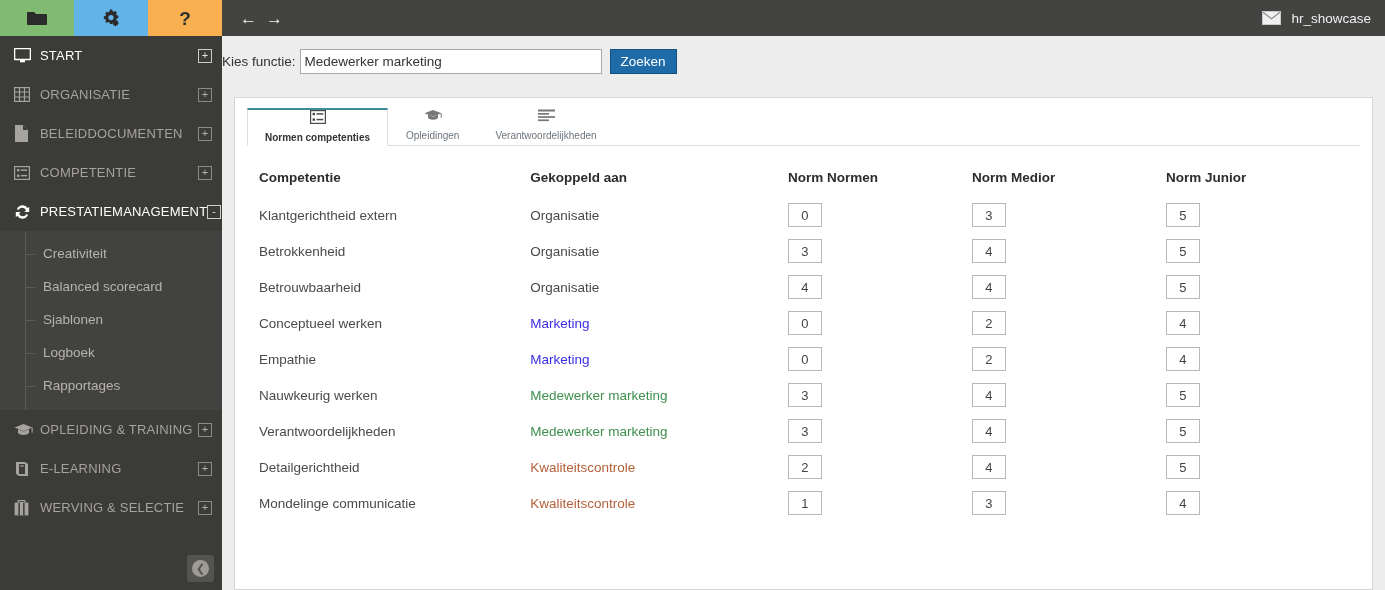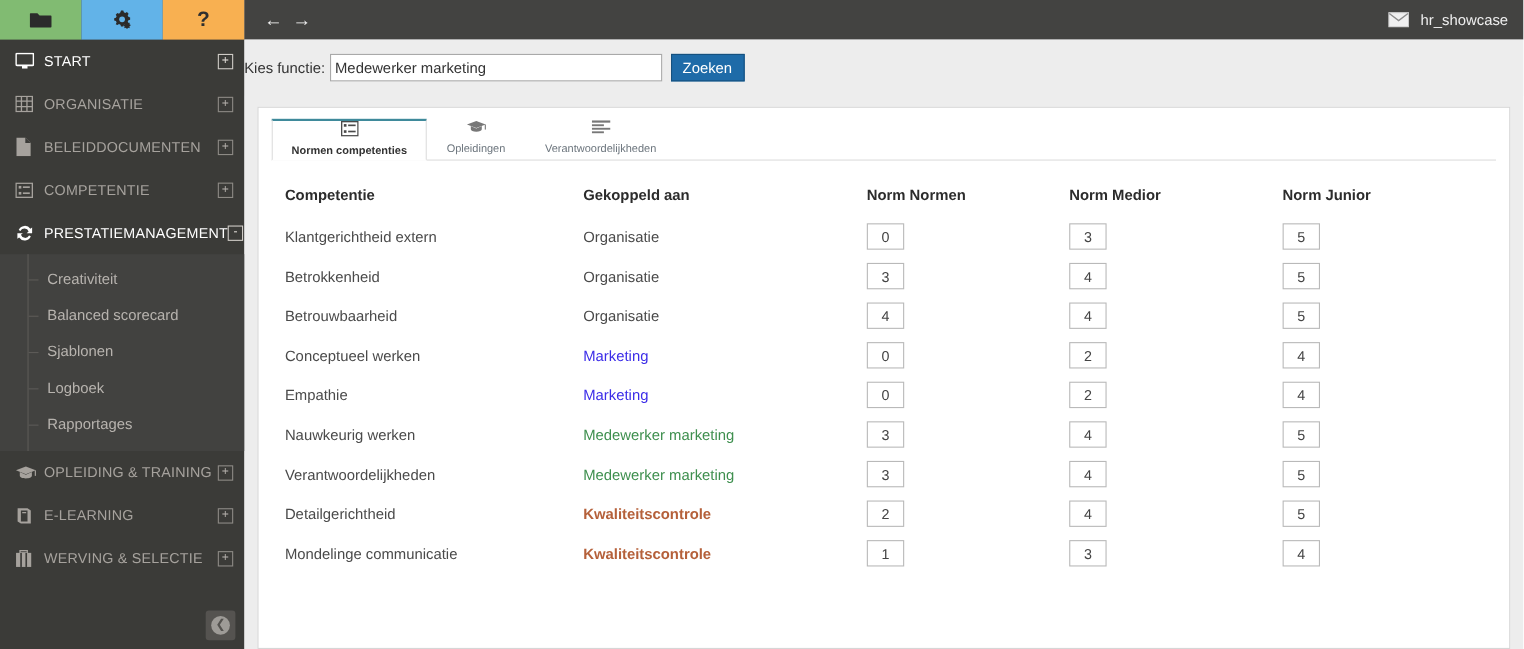--- a/index.html
+++ b/index.html
@@ -234,7 +234,7 @@
   .lnk { cursor: pointer; }
   .lnk.blue  { color: #3b2ce8; }
   .lnk.green { color: #3e8f4e; }
-  .lnk.brown { color: #b5603a; font-weight: bold; }
+  .lnk.brown { color: #b5603a; }
   .plain { color: #4a4a4a; }
 
   .norm-box {

